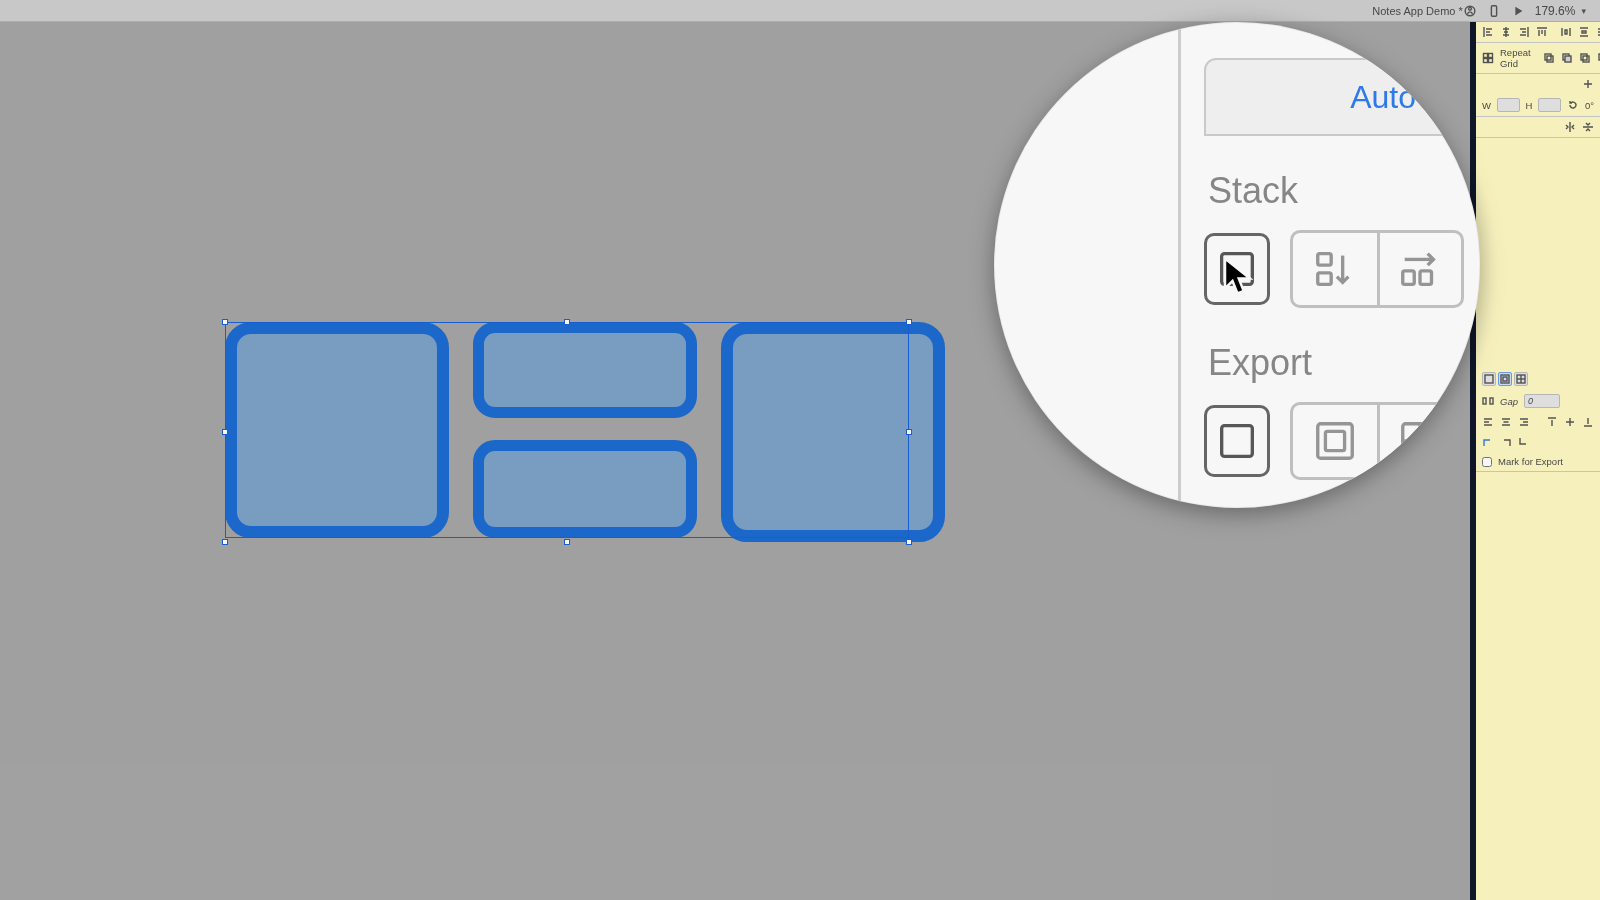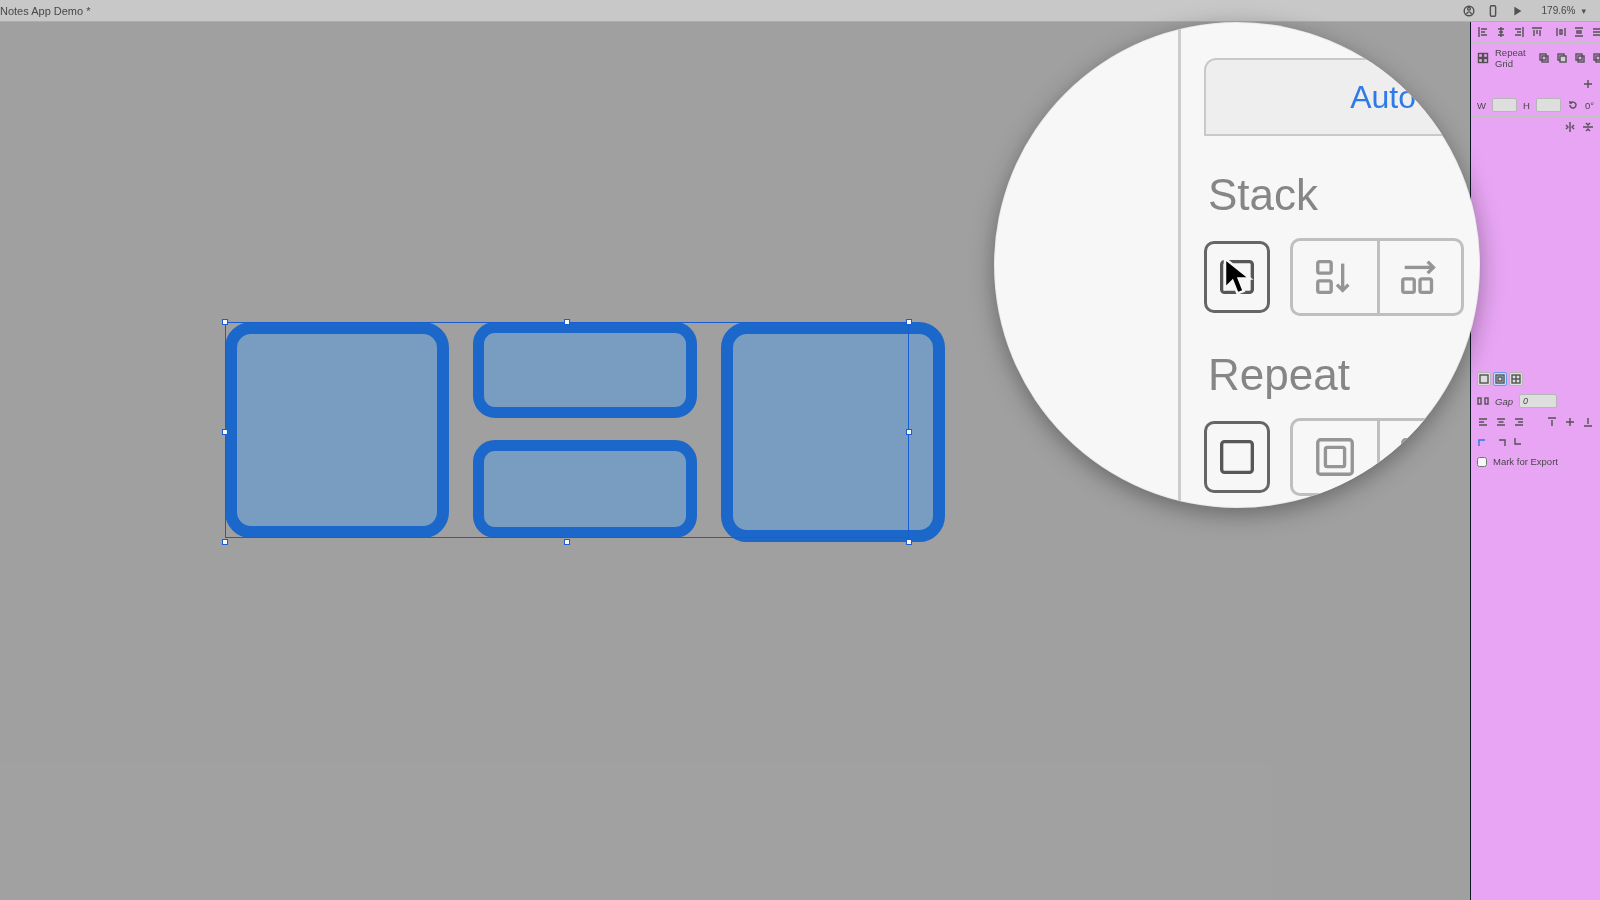--- a/index.html
+++ b/index.html
@@ -13,7 +13,7 @@
     font-size: 11px; color: #4a4a4a;
     border-bottom: 1px solid #b3b3b3;
   }
-  .topbar .center { flex: 1; text-align: left; }
+  .topbar .center { flex: 1; text-align: right; }
   .topbar .right { display: flex; align-items: center; gap: 10px; padding-right: 14px; }
   .topbar .icon { width: 14px; height: 14px; display:inline-flex; align-items:center; justify-content:center; }
   .topbar svg { width: 14px; height: 14px; stroke:#555; fill:none; stroke-width:1.6; }

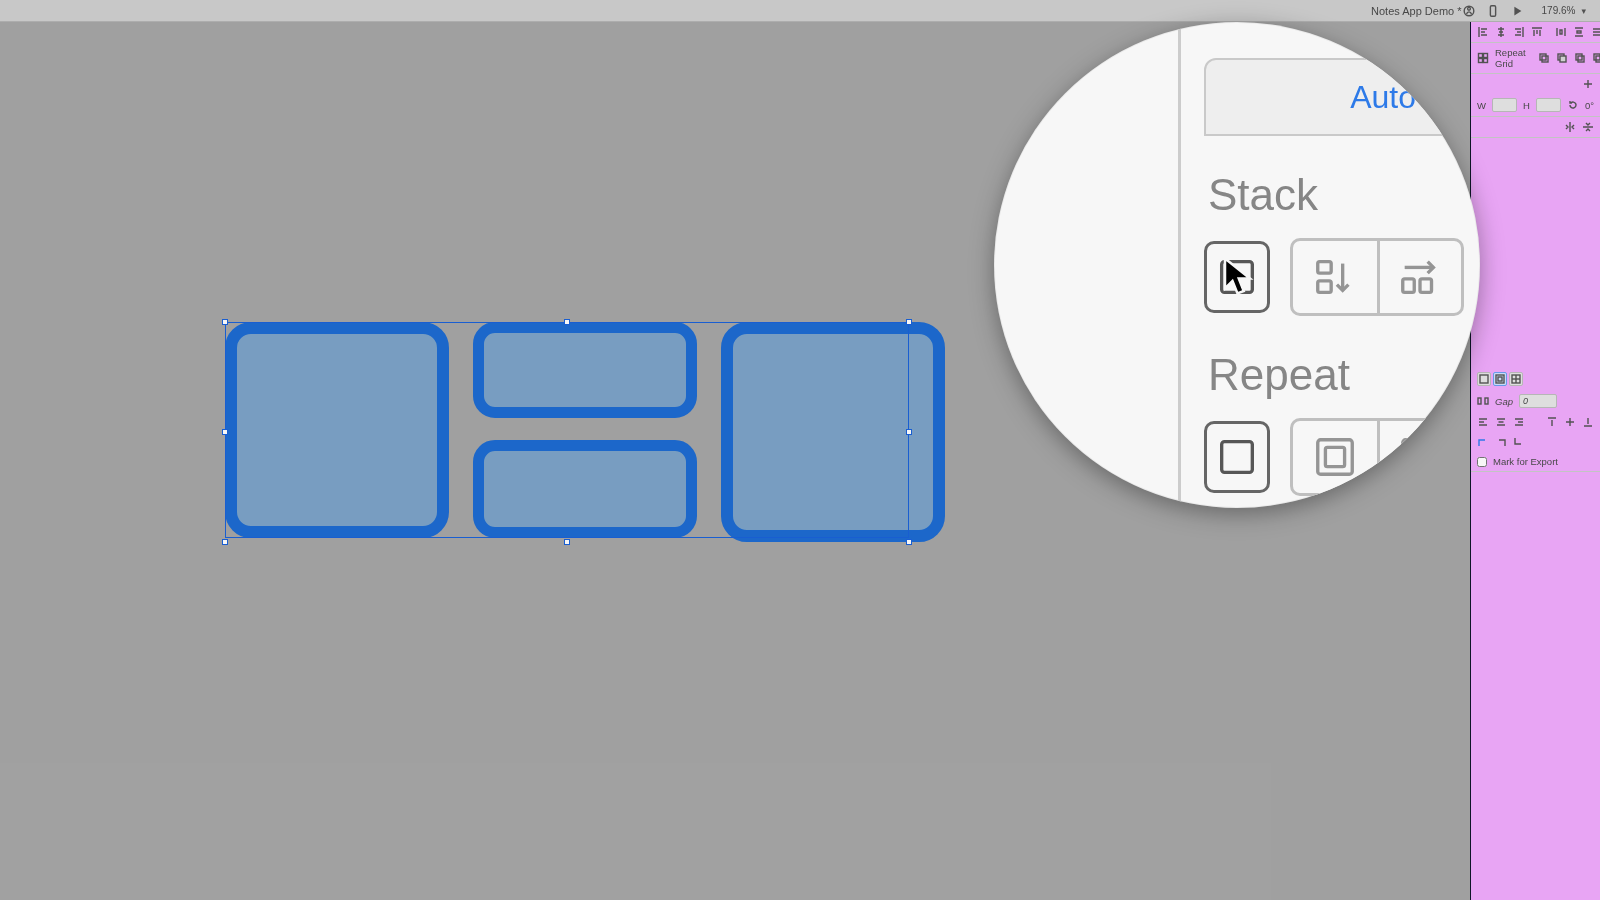--- a/index.html
+++ b/index.html
@@ -17,7 +17,7 @@
   .topbar .right { display: flex; align-items: center; gap: 10px; padding-right: 14px; }
   .topbar .icon { width: 14px; height: 14px; display:inline-flex; align-items:center; justify-content:center; }
   .topbar svg { width: 14px; height: 14px; stroke:#555; fill:none; stroke-width:1.6; }
-  .topbar .zoom { font-size: 10px; color:#4a4a4a;margin-left:8px; }
+  .topbar .zoom { font-size: 12px; color:#4a4a4a; }
   .topbar .chev { font-size:9px; color:#555; margin-left:-4px;}
 
   

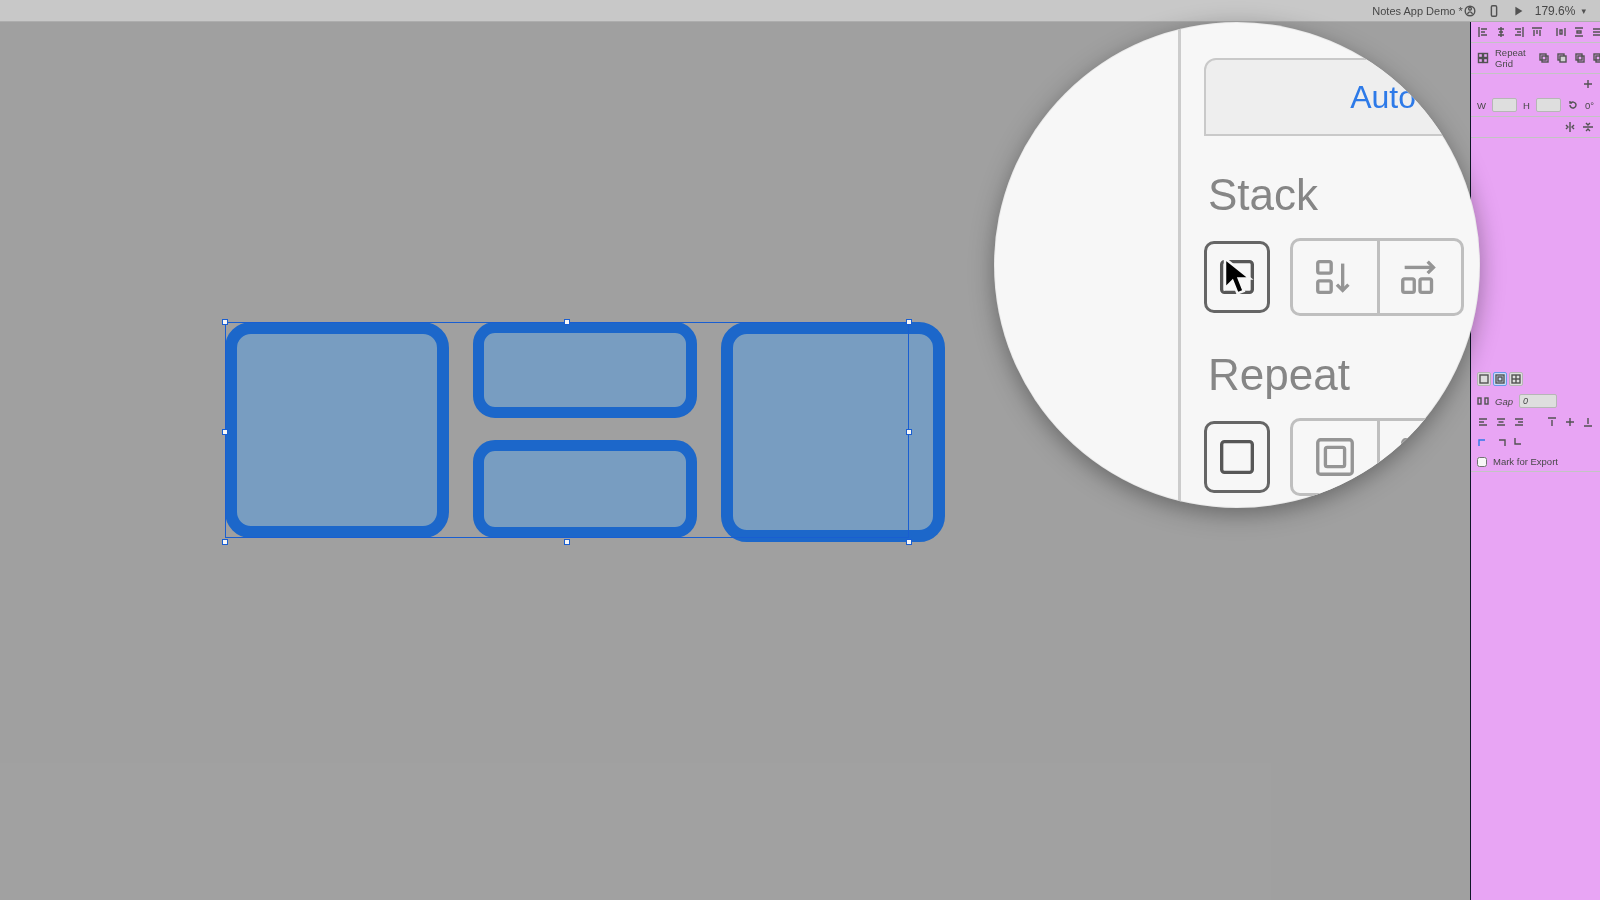--- a/index.html
+++ b/index.html
@@ -33,7 +33,7 @@
   
   .inspector {
     position:absolute; top:22px; right:0; bottom:0; width:130px;
-    background:#f0abfc; border-left:1px solid #0f172a;
+    background:#fef9c3; border-left:6px solid #0f172a;
     font-size:10px; color:#4a4a4a;
   }
   .inspector .row { display:flex; align-items:center; gap:6px; padding:4px 6px; border-bottom:1px solid #cacaca; }

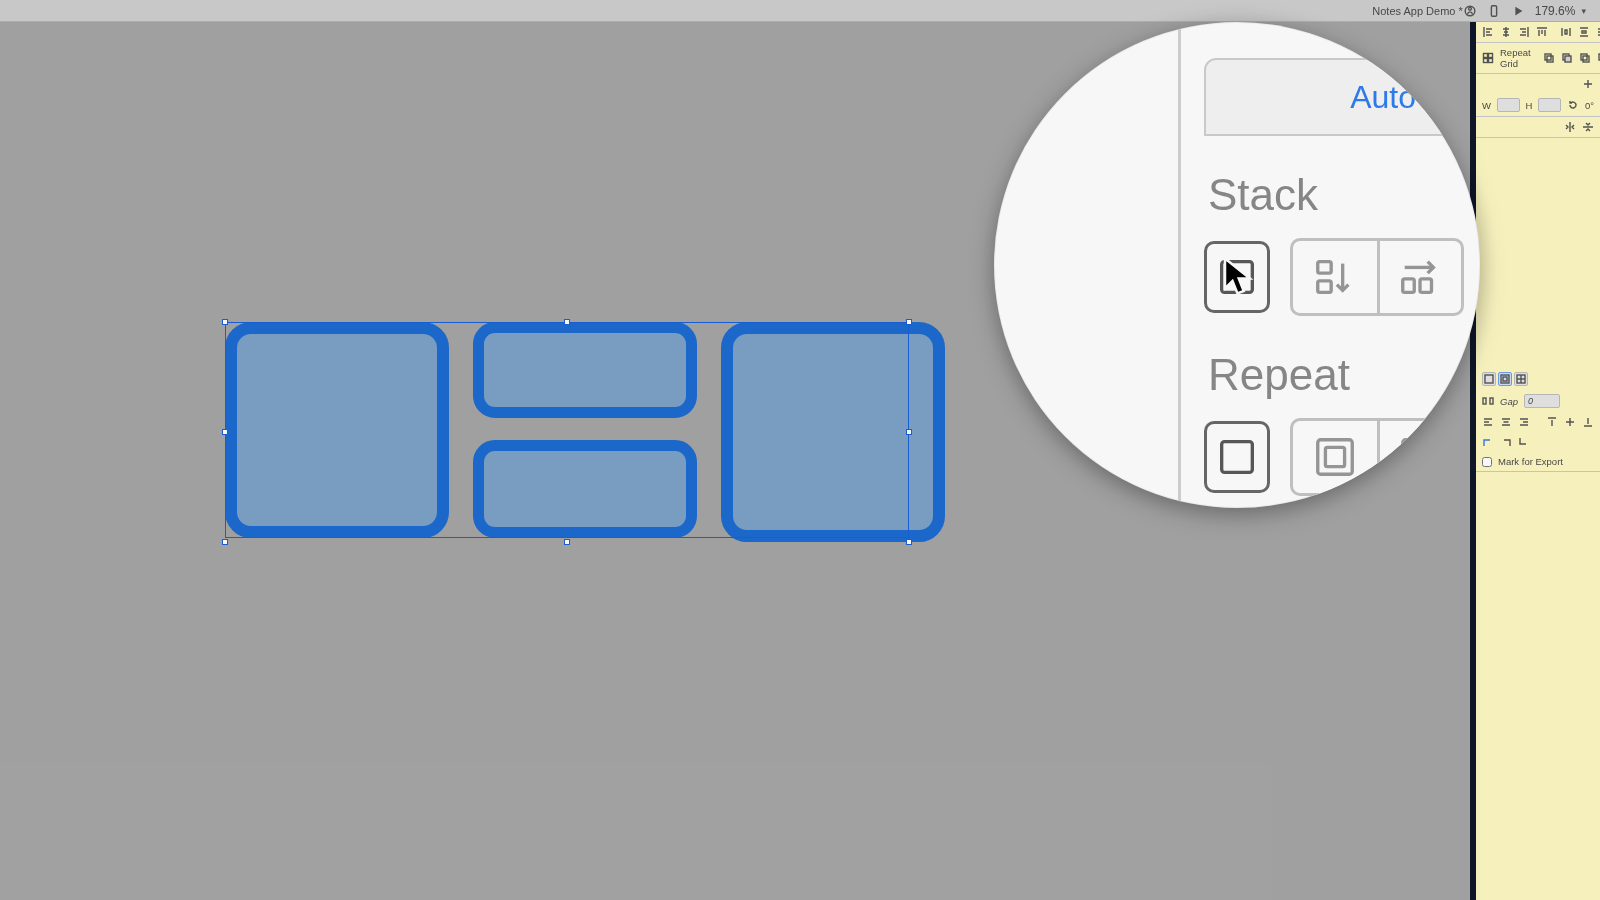--- a/index.html
+++ b/index.html
@@ -62,7 +62,7 @@
   .mag-auto  { height:78px; border:2px solid #d0d0d0; border-radius:12px 12px 0 0; display:flex; align-items:center; justify-content:flex-end; padding:0 46px; background:#f6f6f6;}
   .mag-auto span { font-size:32px; font-weight:500; color:#2f7ef0; }
 
-  .mag-label { font-size:44px; color:#8b8b8b; margin:34px 0 18px 4px; font-weight:400;}
+  .mag-label { font-size:36px; color:#8b8b8b; margin:34px 0 18px 4px; font-weight:400;}
   .mag-row   { display:flex; gap:20px; align-items:center; }
   .mag-btn   { width:72px; height:72px; border:3px solid #6a6a6a; border-radius:10px; background:#fff; display:flex; align-items:center; justify-content:center;}
   .mag-seg   { display:flex; border:3px solid #c6c6c6; border-radius:10px; overflow:hidden; background:#fff;}

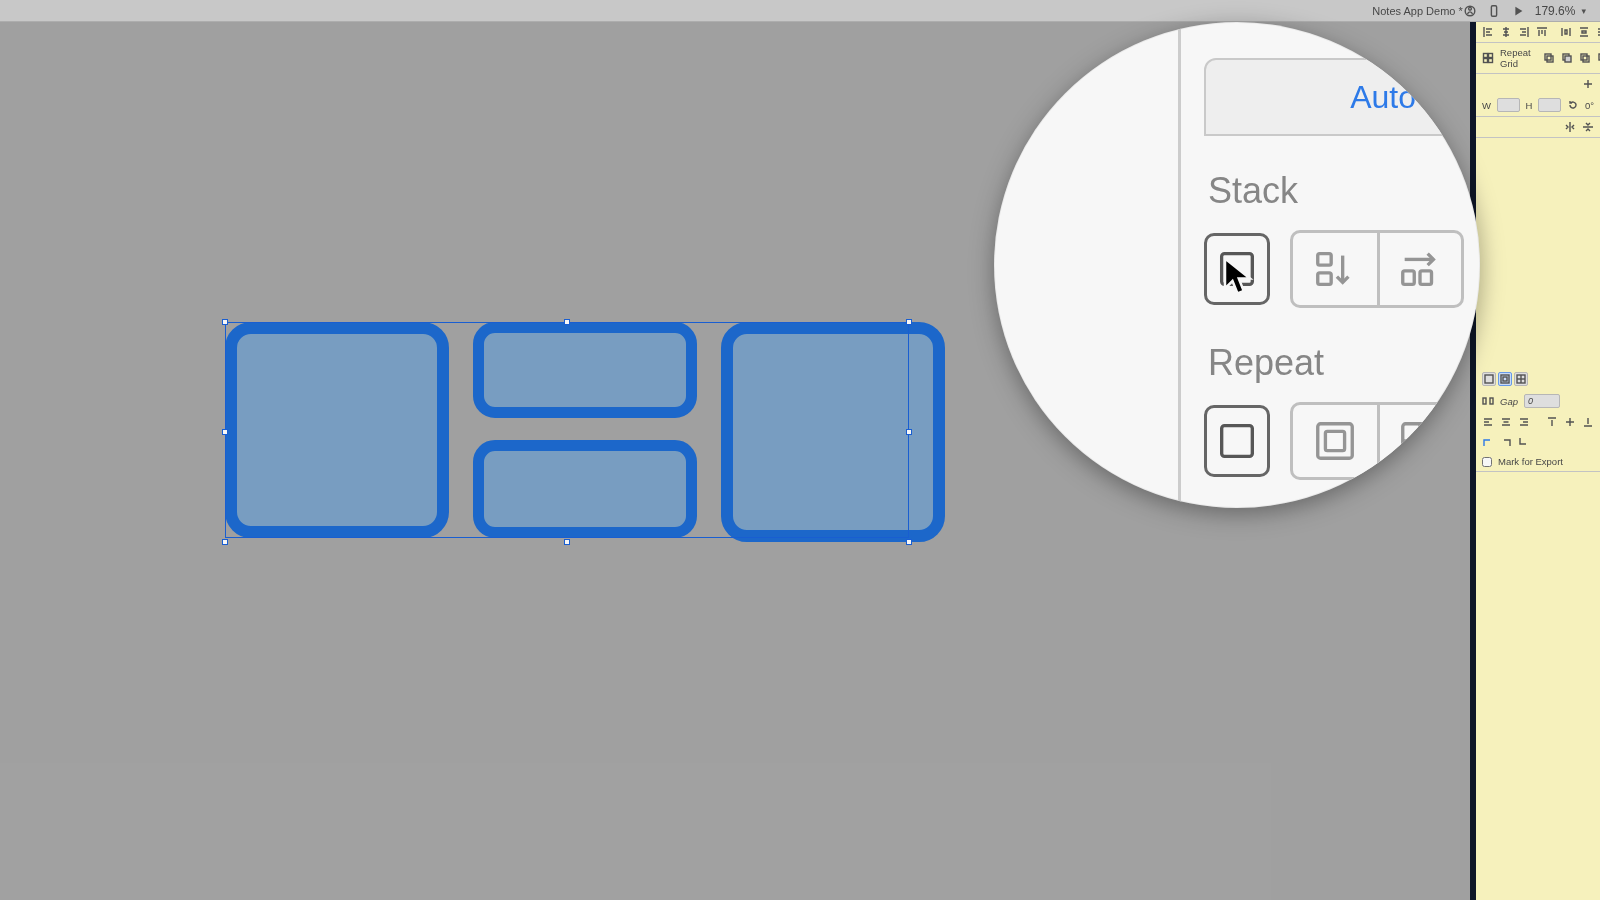--- a/index.html
+++ b/index.html
@@ -371,7 +371,7 @@
         </div>
       </div>
 
-      <div class="mag-label">Repeat</div>
+      <div class="mag-label">Export</div>
       <div class="mag-row">
         <div class="mag-btn">
           <svg viewBox="0 0 48 48">

